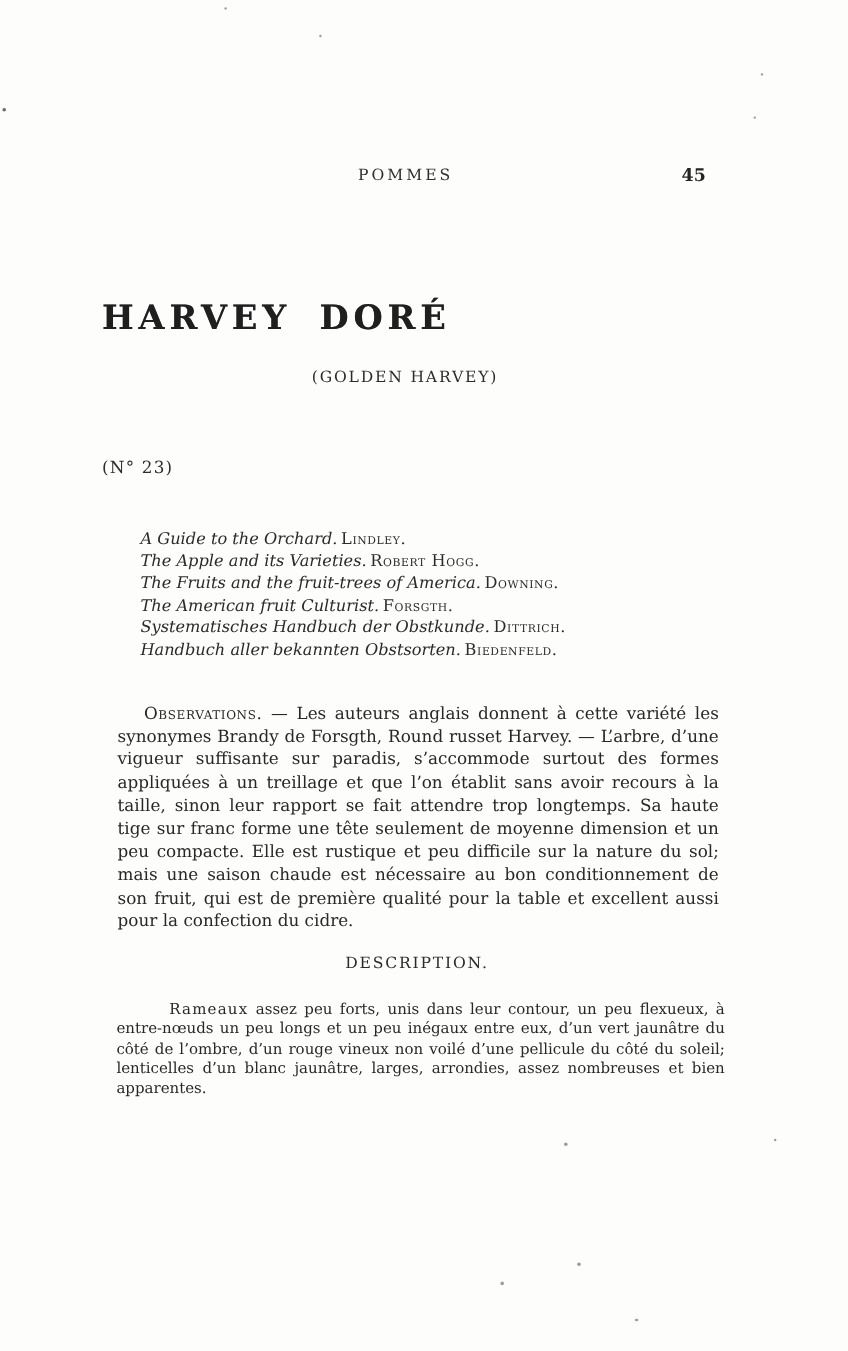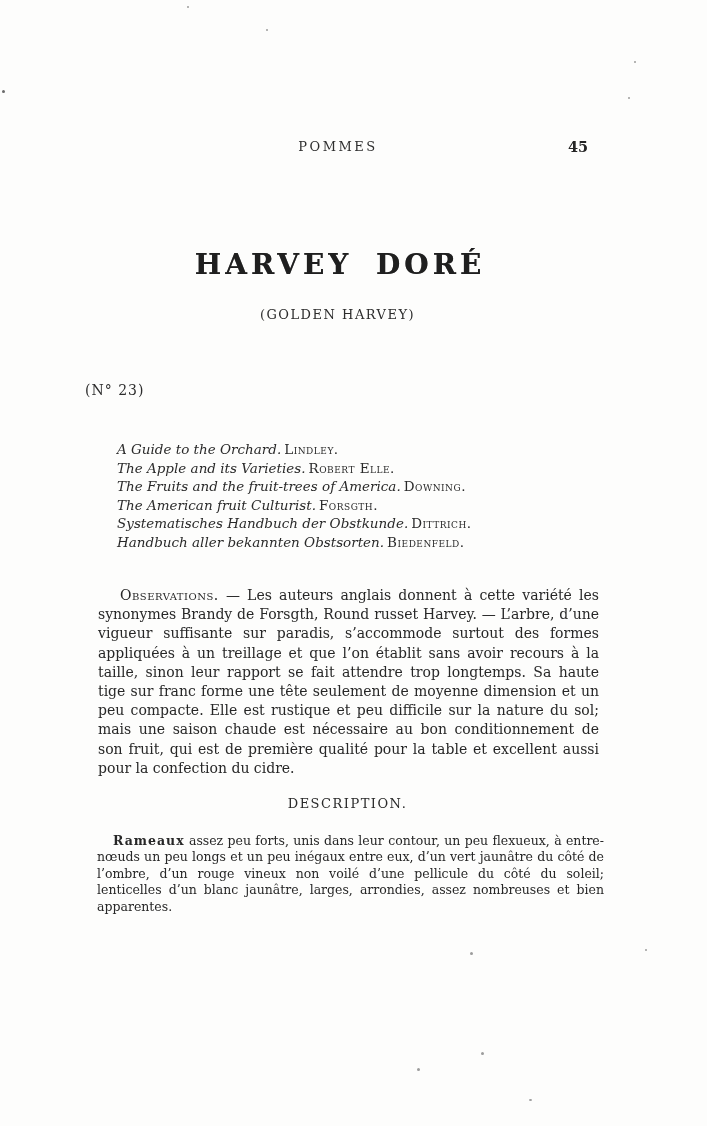--- a/index.html
+++ b/index.html
@@ -44,7 +44,7 @@
     top: 229px;
     left: 85px;
     width: 510px;
-    text-align: center;
+    text-align: left;
     font-size: 28px;
     font-weight: bold;
     letter-spacing: 4px;

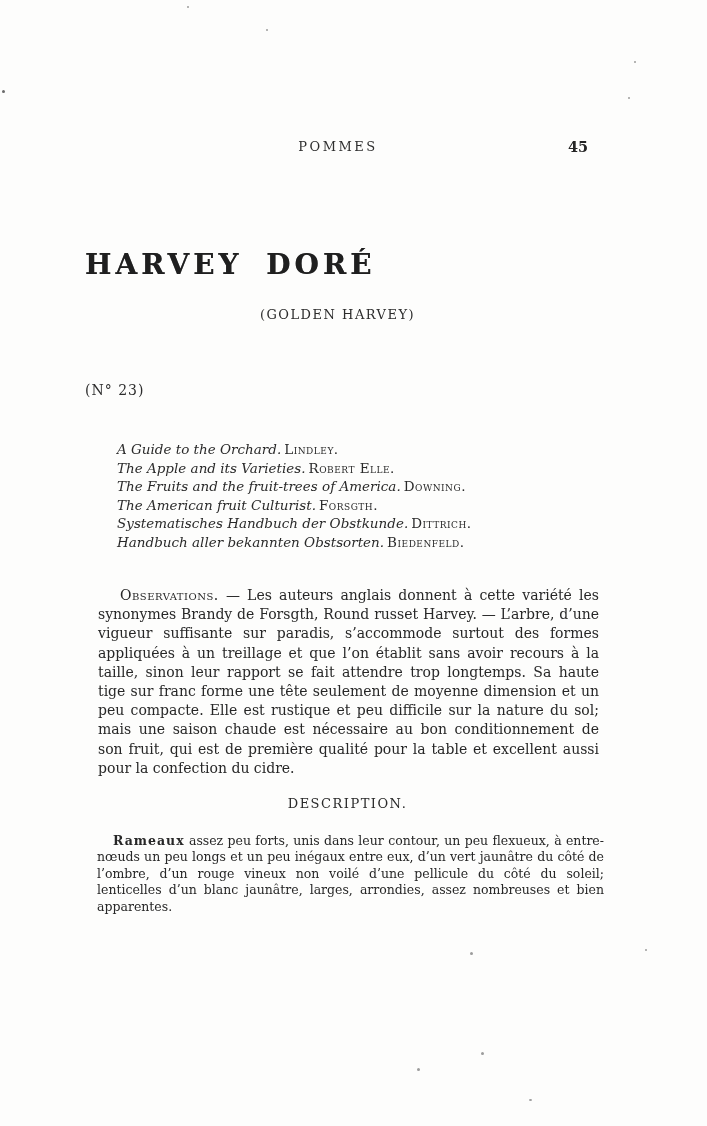--- a/index.html
+++ b/index.html
@@ -159,7 +159,7 @@
       <span class="bib-title">A Guide to the Orchard.</span><span class="bib-author">Lindley.</span>
     </div>
     <div class="bib-line">
-      <span class="bib-title">The Apple and its Varieties.</span><span class="bib-author">Robert Elle.</span>
+      <span class="bib-title">The Apple and its Varieties.</span><span class="bib-author">Robert Hogg.</span>
     </div>
     <div class="bib-line">
       <span class="bib-title">The Fruits and the fruit-trees of America.</span><span class="bib-author">Downing.</span>

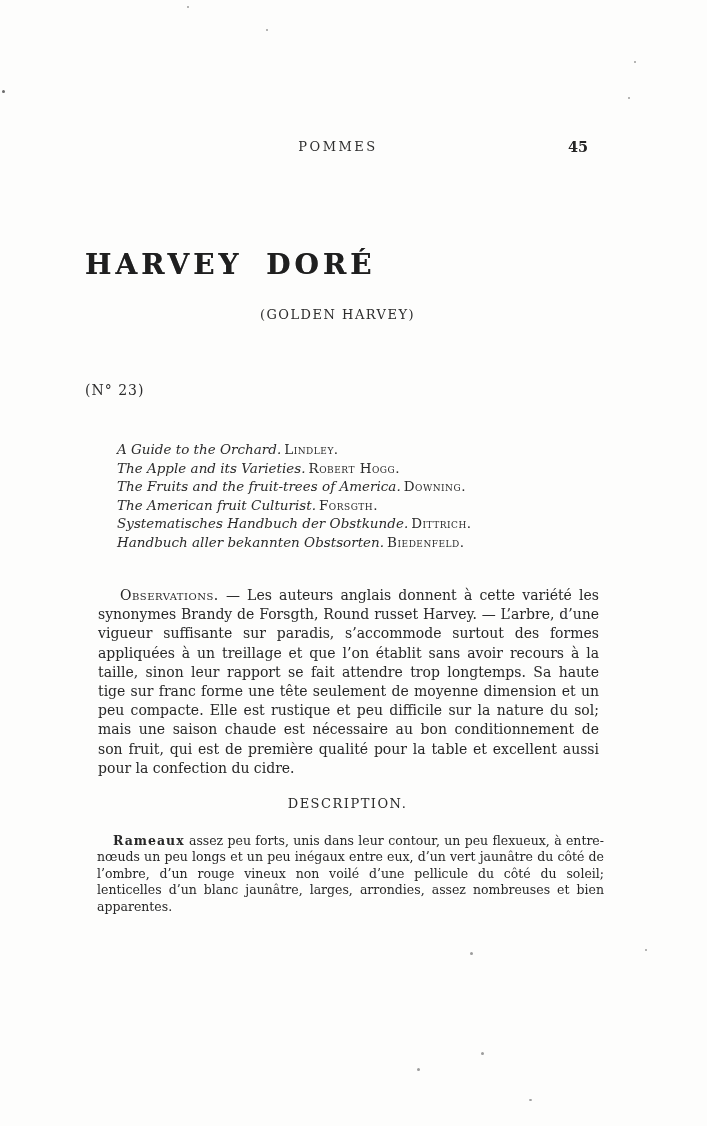--- a/index.html
+++ b/index.html
@@ -131,8 +131,9 @@
     color: #272727;
   }
   .rameaux-label {
-    font-weight: bold;
+    font-weight: normal;
     letter-spacing: 1px;
+    margin-left: 28px;
   }
   
   .speck {

